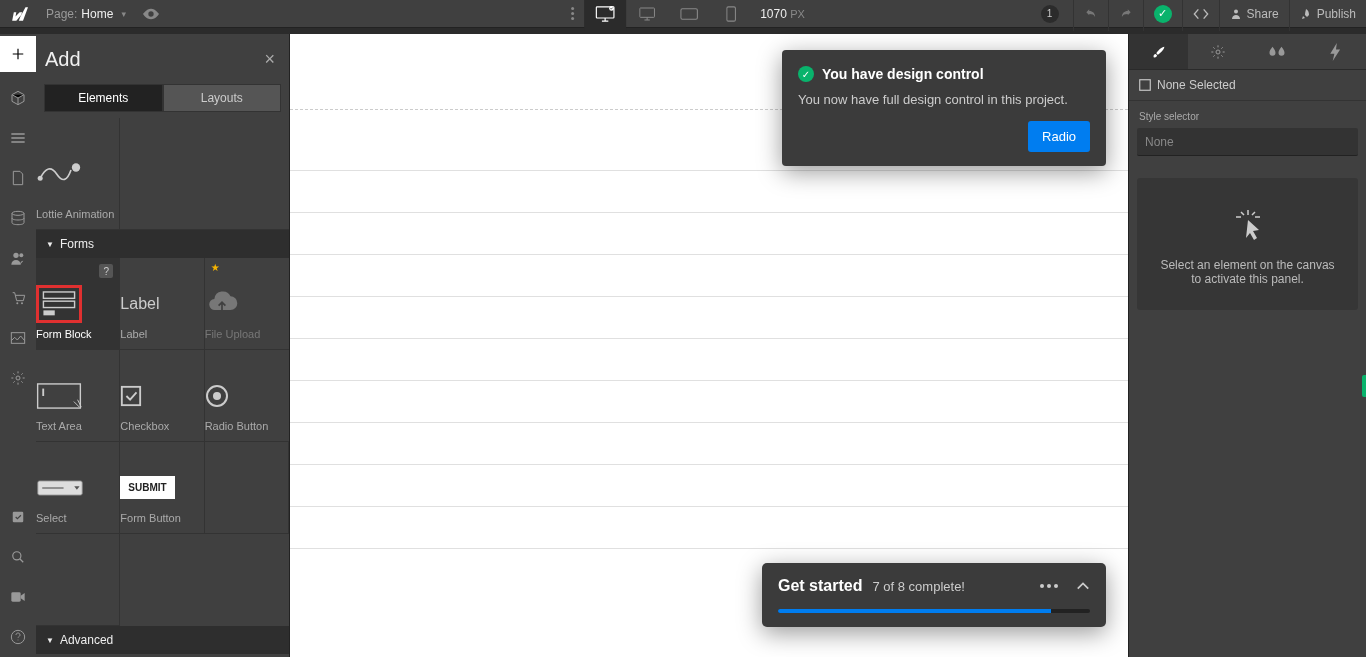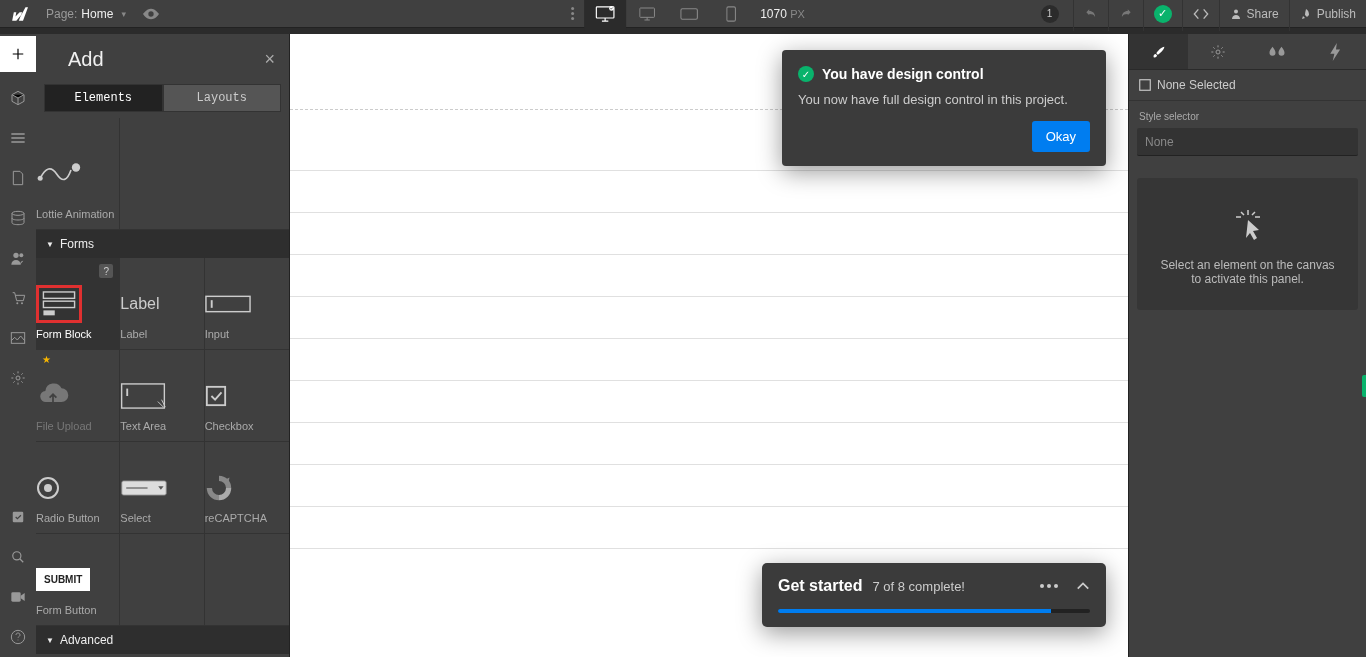--- a/index.html
+++ b/index.html
@@ -34,7 +34,7 @@
 
 
 .add-panel { position: absolute; left: 36px; top: 34px; width: 254px; height: 623px; background: #404040; border-right: 1px solid #222; display: flex; flex-direction: column; }
-.add-header { height: 50px; display: flex; align-items: center; justify-content: space-between; padding: 0 14px 0 32px; }
+.add-header { height: 50px; display: flex; align-items: center; justify-content: space-between; padding: 0 14px 0 9px; }
 .add-title { color: #f0f0f0; font-size: 20px; font-weight: 400; }
 .close-x { color: #aaa; font-size: 18px; cursor: pointer; }
 .add-tabs { display: flex; padding: 0 8px; gap: 0; margin-bottom: 6px; }

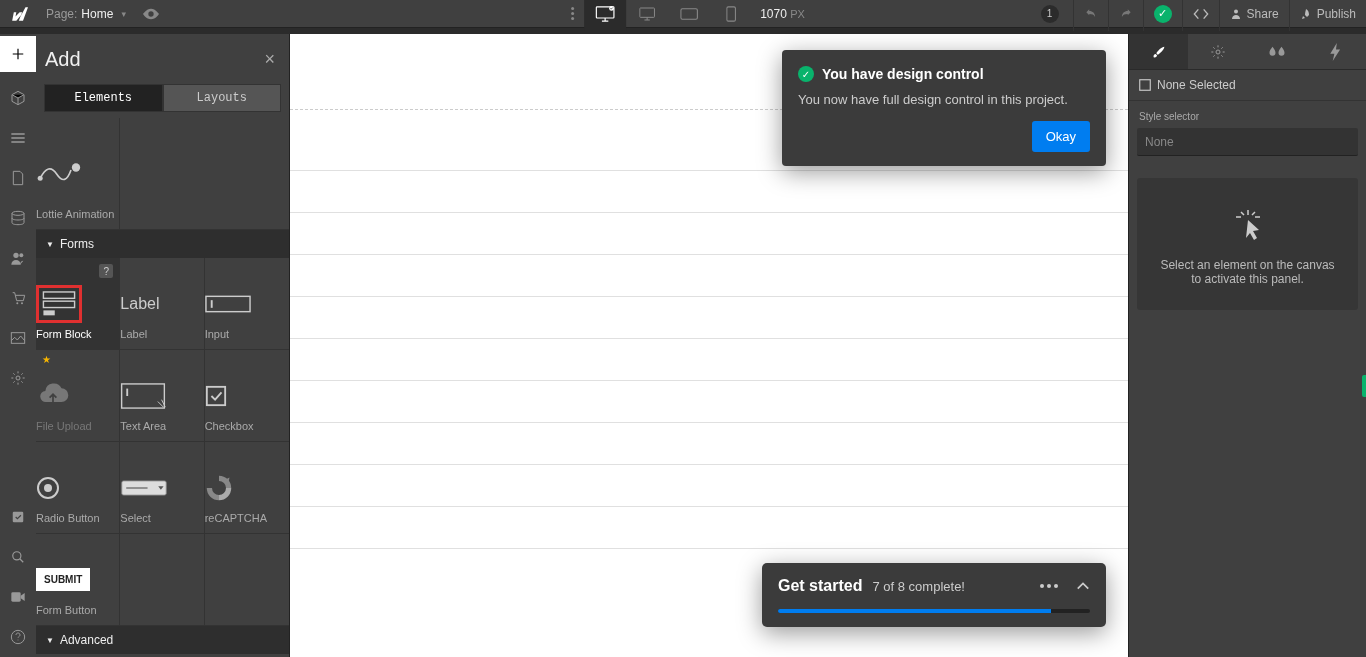--- a/index.html
+++ b/index.html
@@ -38,7 +38,7 @@
 .add-title { color: #f0f0f0; font-size: 20px; font-weight: 400; }
 .close-x { color: #aaa; font-size: 18px; cursor: pointer; }
 .add-tabs { display: flex; padding: 0 8px; gap: 0; margin-bottom: 6px; }
-.add-tab { flex: 1; text-align: center; font-size: 12px; padding: 6px 0; background: #555; color: #ccc; cursor: pointer; border: 1px solid #333; font-family: Liberation Mono, monospace;}
+.add-tab { flex: 1; text-align: center; font-size: 12px; padding: 6px 0; background: #555; color: #ccc; cursor: pointer; border: 1px solid #333;}
 .add-tab.active { background: #222; color: #fff; }
 .panel-scroll { flex: 1; overflow: hidden; }
 .lottie-tile { height: 112px; width: 84px; display: flex; flex-direction: column; align-items: center; justify-content: flex-end; padding-bottom: 8px; gap: 6px; border-right: 1px solid #333; border-bottom: 1px solid #333; }

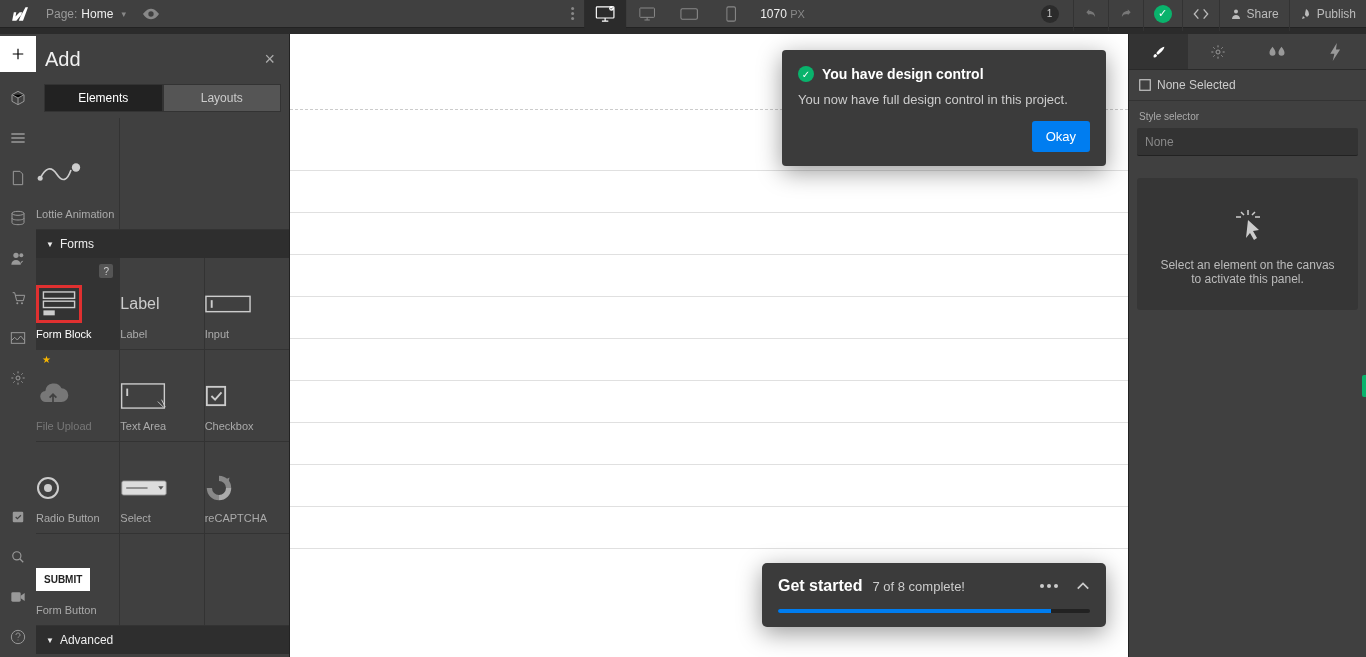--- a/index.html
+++ b/index.html
@@ -413,7 +413,7 @@
   </div>
   <div class="notif-body">You now have full design control in this project.</div>
   <div class="notif-actions">
-    <button class="okay-btn">Okay</button>
+    <button class="okay-btn">Radio</button>
   </div>
 </div>
 

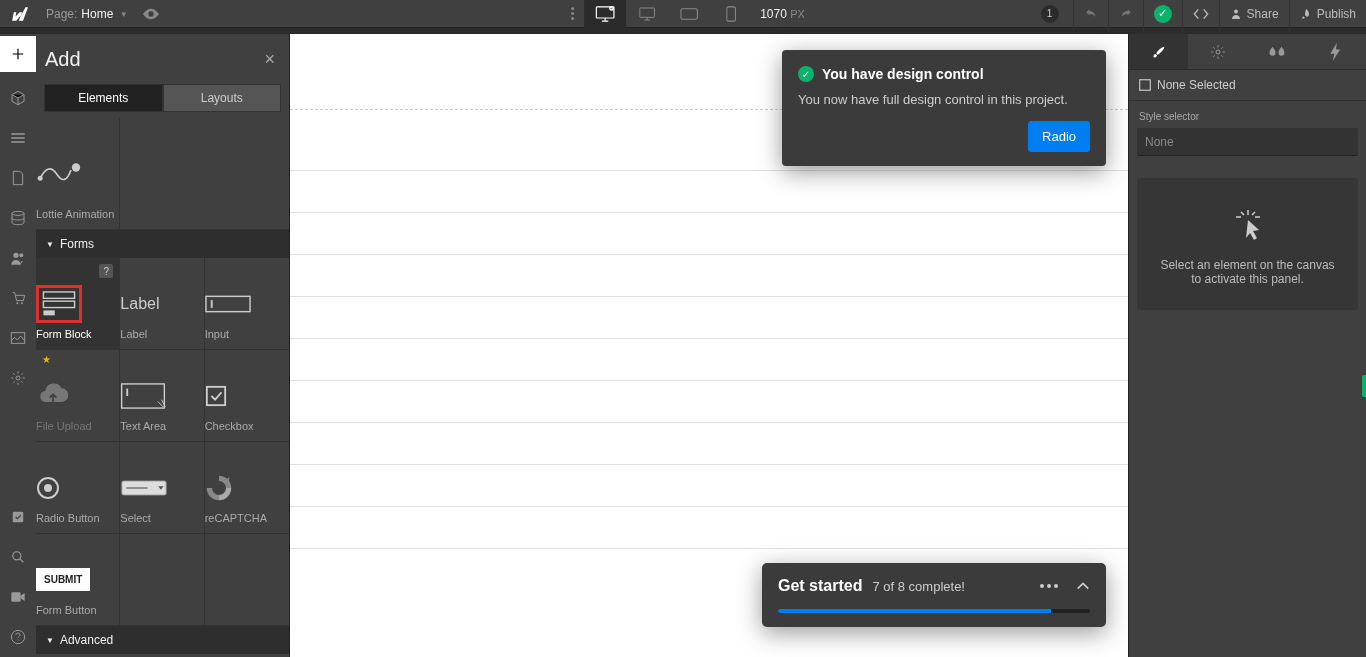--- a/index.html
+++ b/index.html
@@ -317,13 +317,6 @@
         <div style="color:#ccc;font-size:16px">Label</div>
         <div class="tile-label">Label</div>
       </div>
-      <div class="tile">
-        <svg width="46" height="18" viewBox="0 0 48 18">
-            <rect x="1" y="1" width="46" height="16" fill="none" stroke="#ccc" stroke-width="1.5"></rect>
-            <line x1="7" y1="5" x2="7" y2="13" stroke="#ccc" stroke-width="2"></line>
-          </svg>
-        <div class="tile-label">Input</div>
-      </div>
 
       <div class="tile">
         <span class="star-badge">★</span>

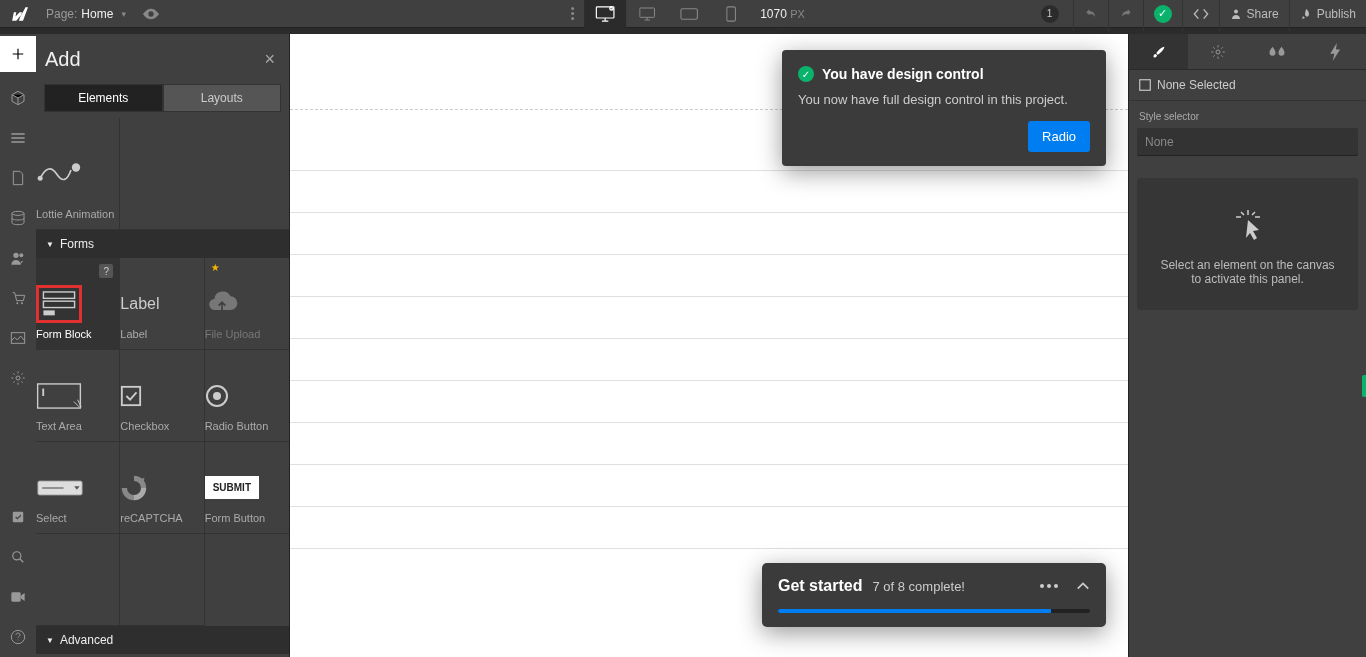--- a/index.html
+++ b/index.html
@@ -357,15 +357,6 @@
           </svg>
         <div class="tile-label">Select</div>
       </div>
-      <div class="tile">
-        <svg width="28" height="28" viewBox="0 0 32 32">
-            <path d="M16 2a14 14 0 0114 14h-6a8 8 0 00-8-8z" fill="#888"></path>
-            <path d="M30 16a14 14 0 01-14 14v-6a8 8 0 008-8z" fill="#aaa"></path>
-            <path d="M16 30A14 14 0 012 16h6a8 8 0 008 8z" fill="#888"></path>
-            <path d="M24 6l4-2-1 5" fill="#888"></path>
-          </svg>
-        <div class="tile-label">reCAPTCHA</div>
-      </div>
 
       <div class="tile">
         <div class="submit-chip">SUBMIT</div>

